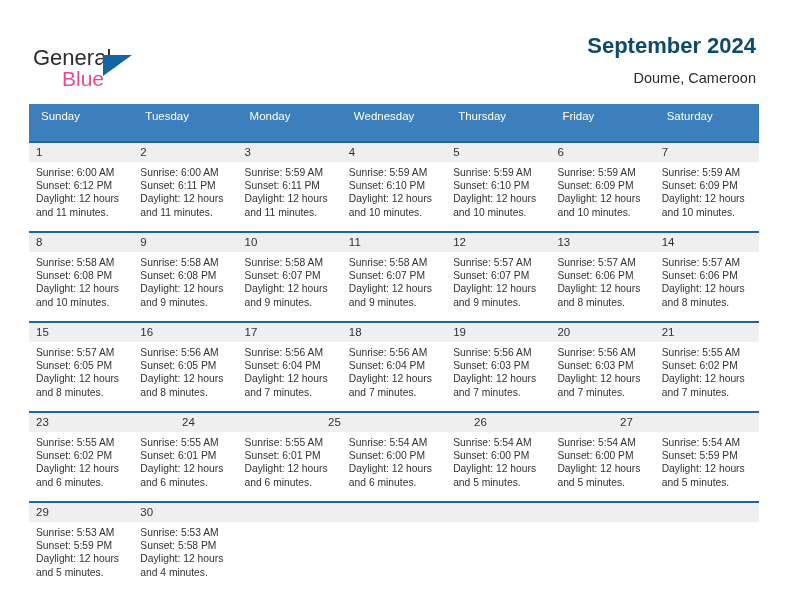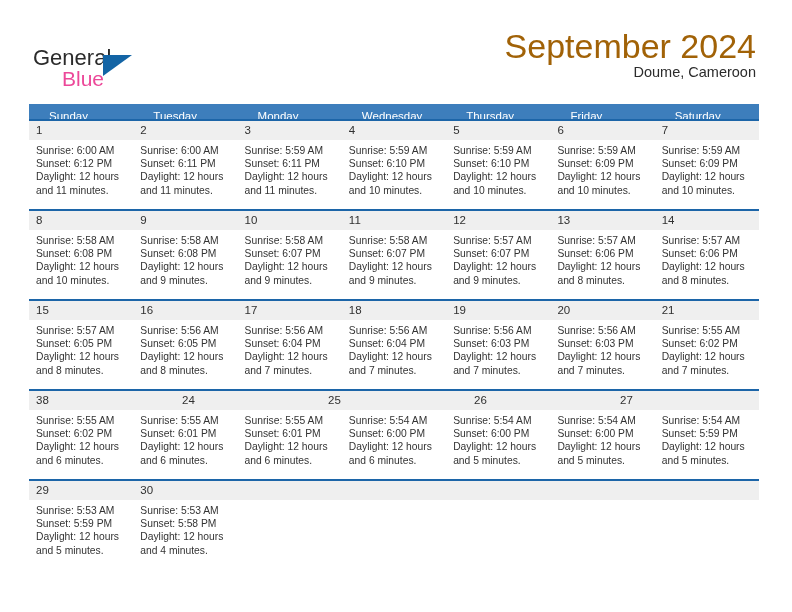--- a/index.html
+++ b/index.html
@@ -72,9 +72,9 @@
     text-align: right;
   }
   .cal-title {
-    font-size: 34px;
-    color: #a16207;
-    font-weight: normal;
+    font-size: 22px;
+    color: #0c4a6e;
+    font-weight: bold;
     line-height: 32px;
     white-space: nowrap;
   }

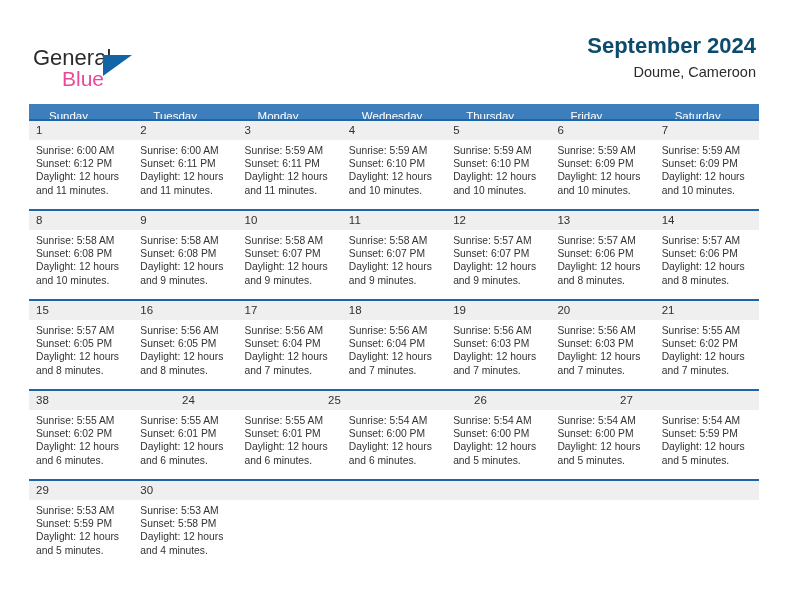--- a/index.html
+++ b/index.html
@@ -82,6 +82,7 @@
     font-size: 14.5px;
     color: #2c2c2c;
     line-height: 20px;
+    margin-top: 6px;
     white-space: nowrap;
   }
 

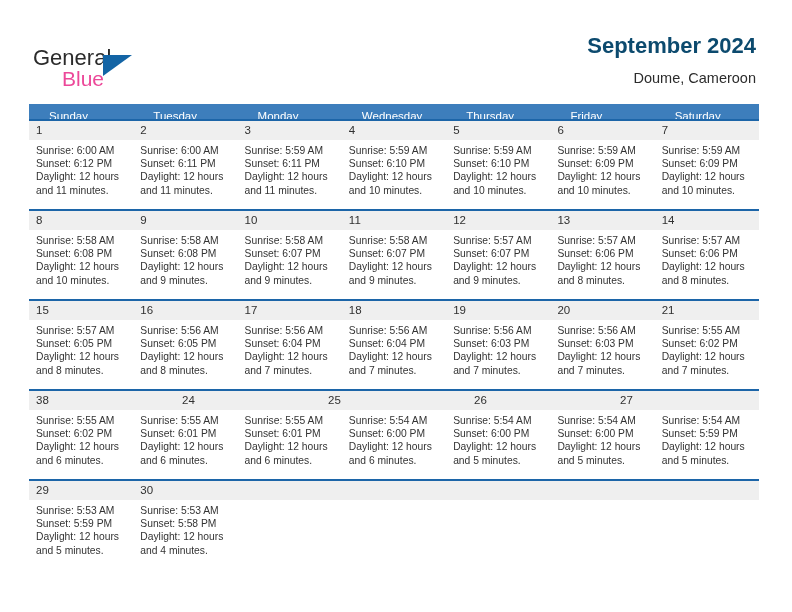--- a/index.html
+++ b/index.html
@@ -101,11 +101,11 @@
   .weekday {
     flex: 1 1 0;
     box-sizing: border-box;
-    padding: 4px 0 4px 20px;
+    padding: 4px 0 4px 12px;
     font-size: 11.5px;
     color: #ffffff;
     line-height: 16px;
-    height: 15px;
+    height: 37px;
     overflow: hidden;
     white-space: nowrap;
   }

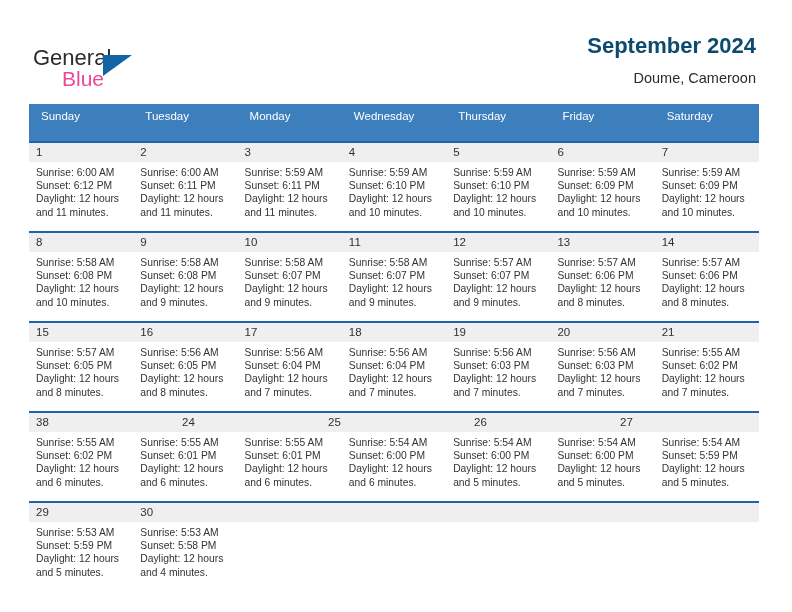--- a/index.html
+++ b/index.html
@@ -353,7 +353,7 @@
 
     <div class="week-row">
       <div class="day-numbers">
-        <div class="day-num">38</div>
+        <div class="day-num">23</div>
         <div class="day-num">24</div>
         <div class="day-num">25</div>
         <div class="day-num">26</div>

